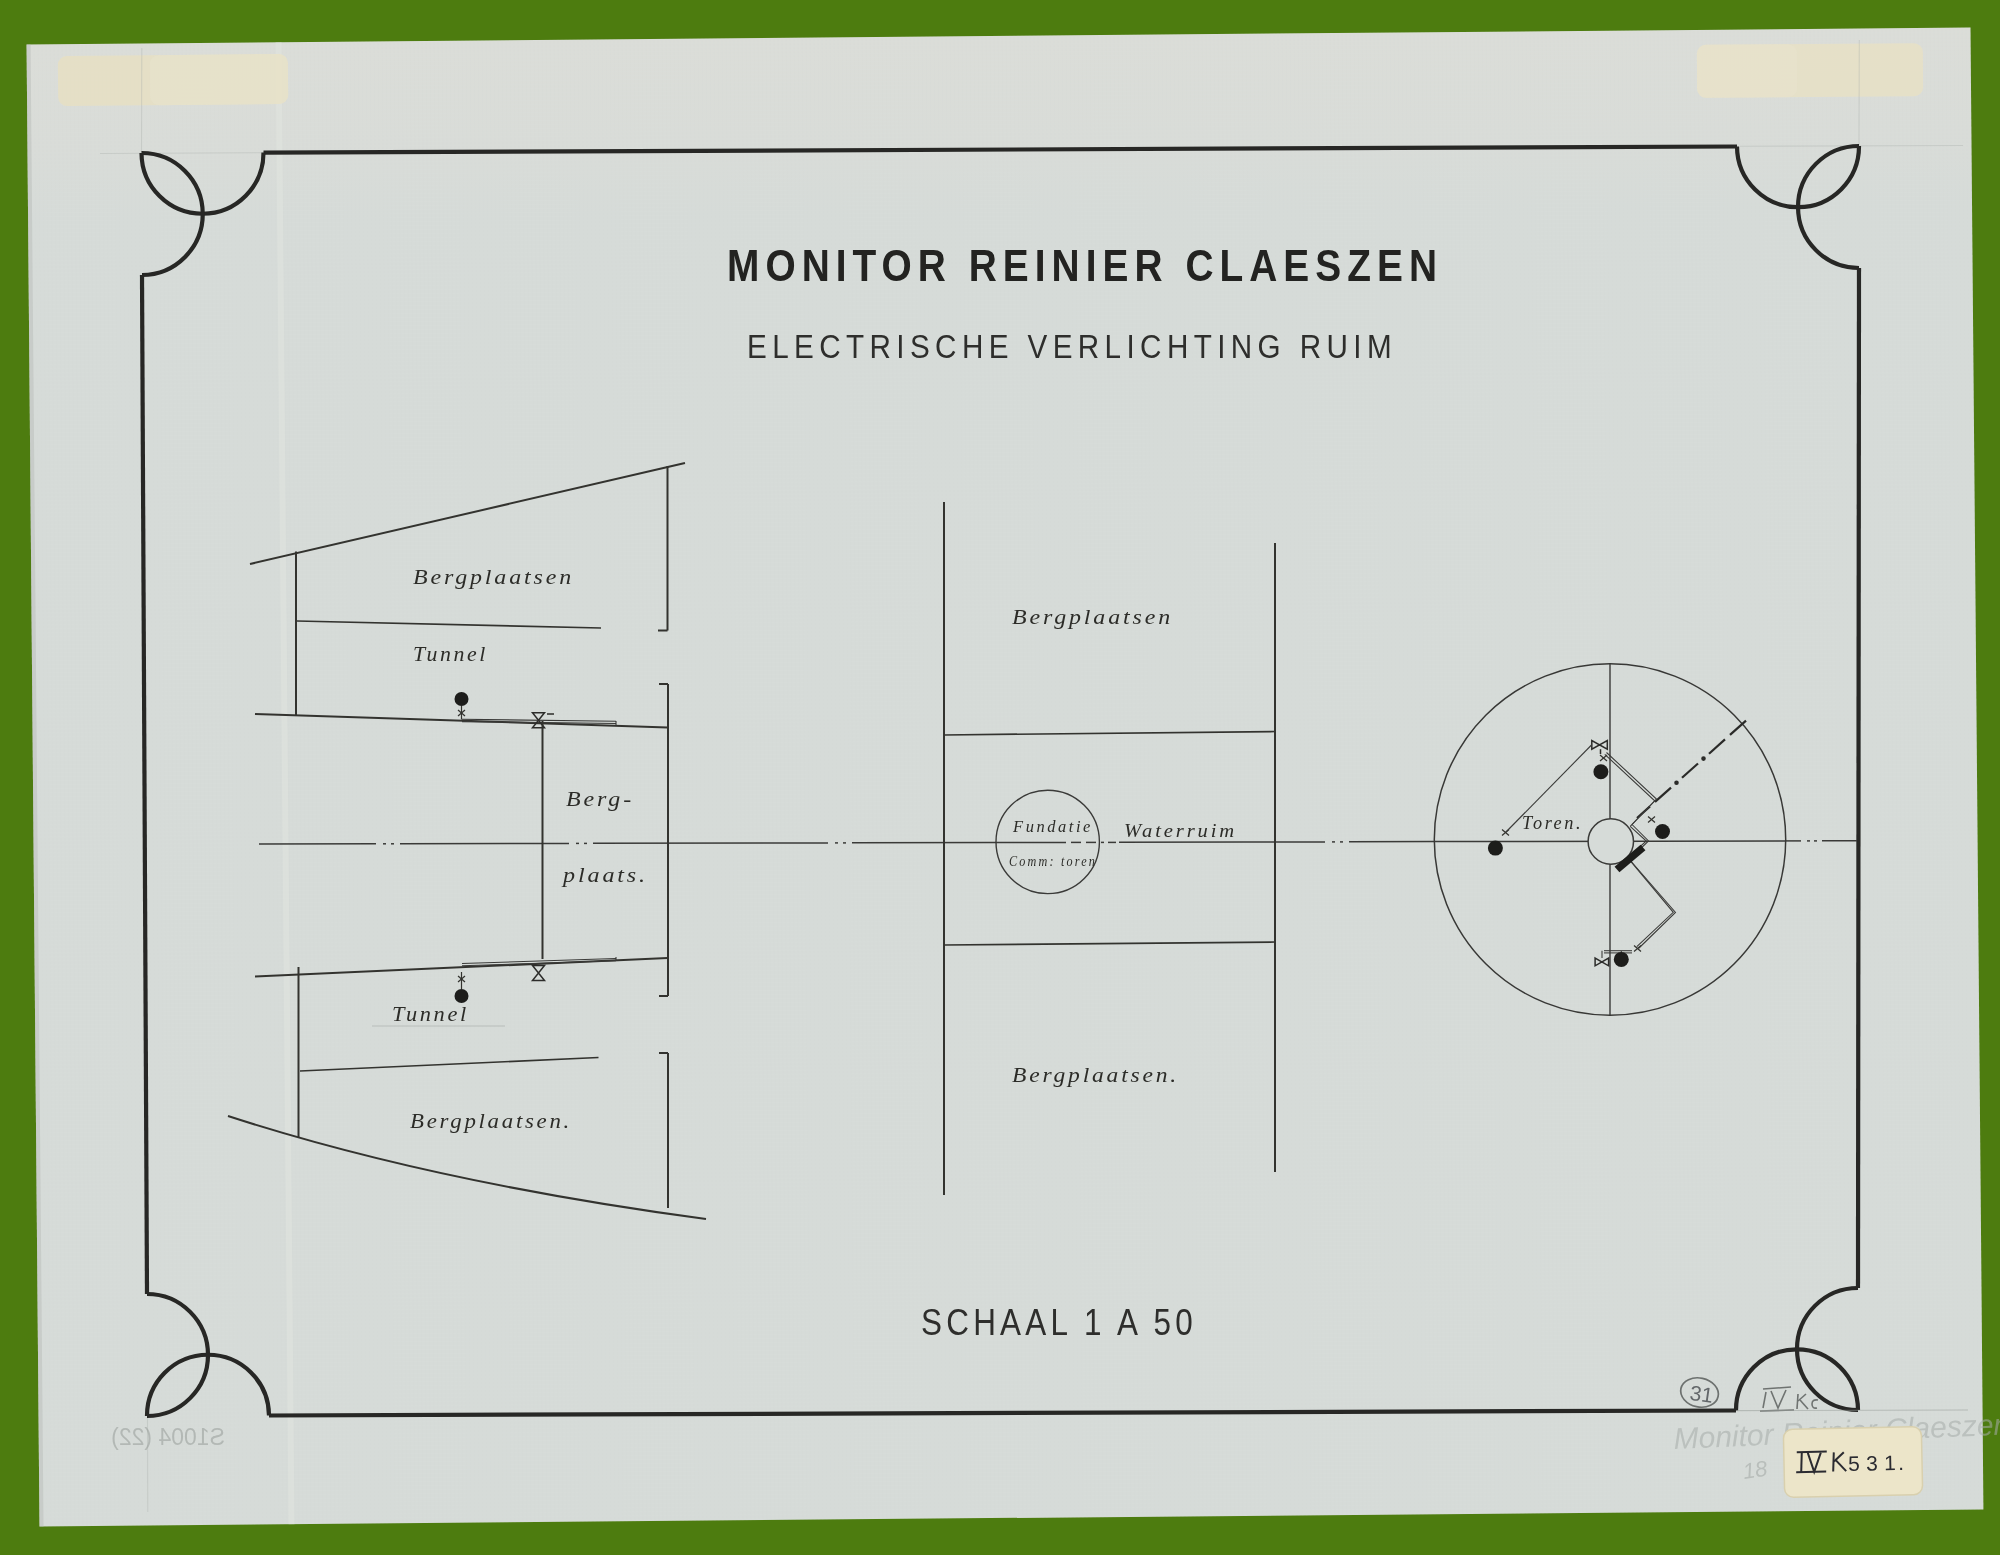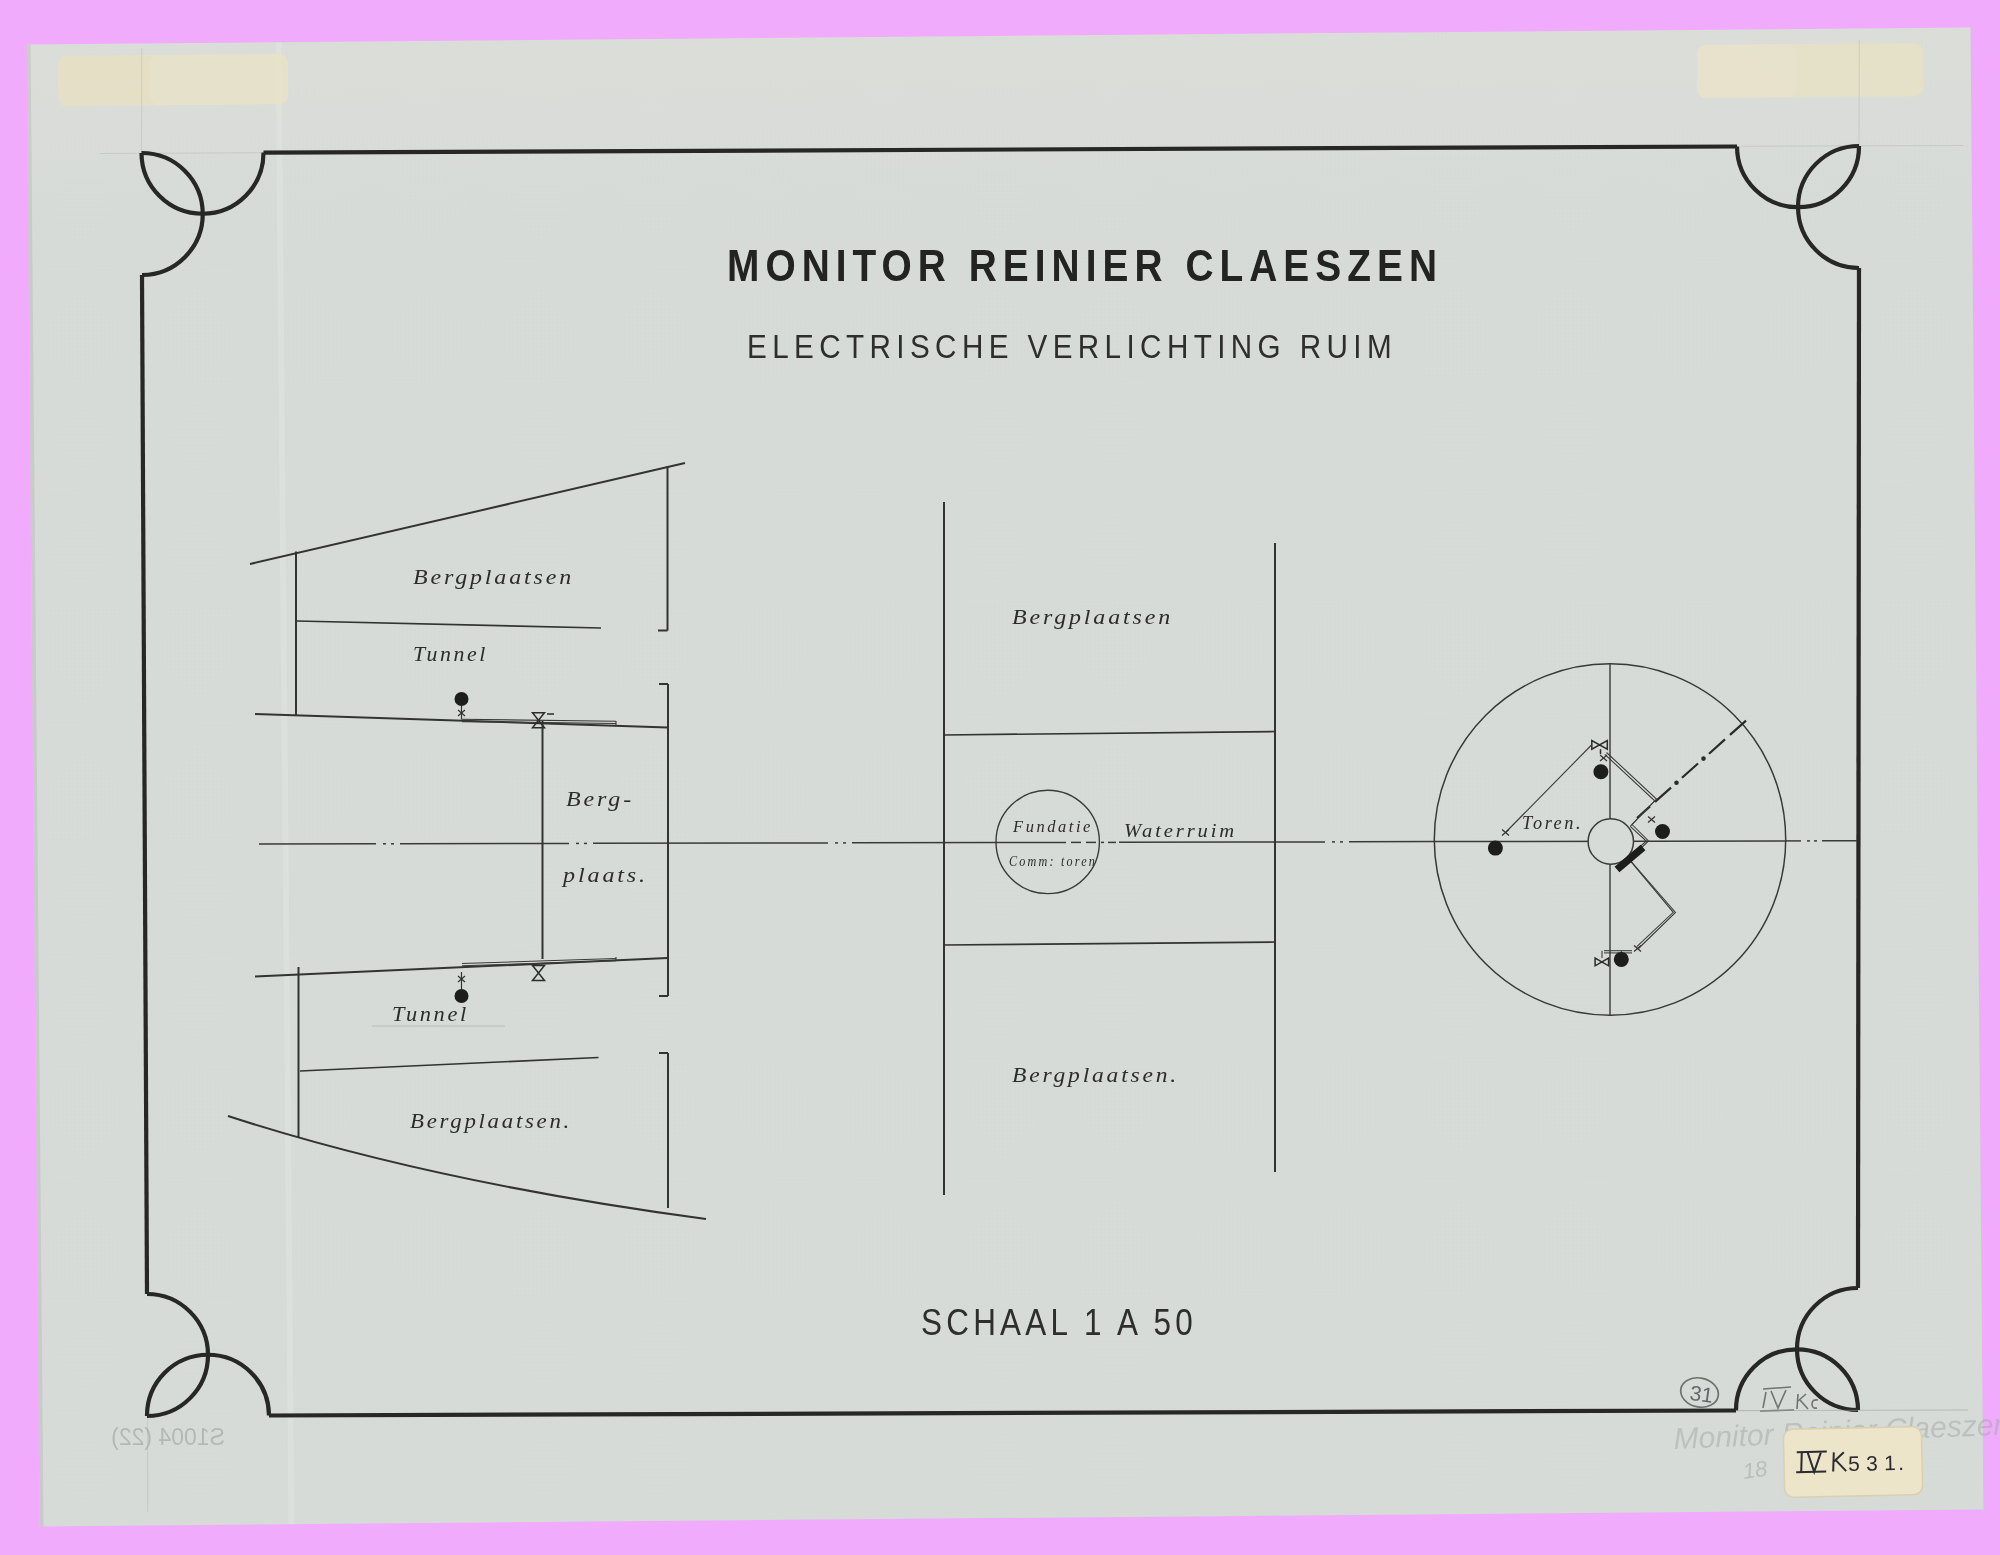--- a/index.html
+++ b/index.html
@@ -3,7 +3,7 @@
 <meta charset="utf-8">
 <style>
   html,body{margin:0;padding:0;background:#f6f6f4;}
-  .page{position:relative;width:2000px;height:1555px;overflow:hidden;background:#f0abfc;font-family:"Liberation Sans",sans-serif;}
+  .page{position:relative;width:2000px;height:1555px;overflow:hidden;background:#4d7c0f;font-family:"Liberation Sans",sans-serif;}
   svg text{font-family:"Liberation Sans",sans-serif;}
   .script{font-family:"Liberation Serif",serif;font-style:italic;fill:#2c2c28;letter-spacing:2.5px;}
 </style>

